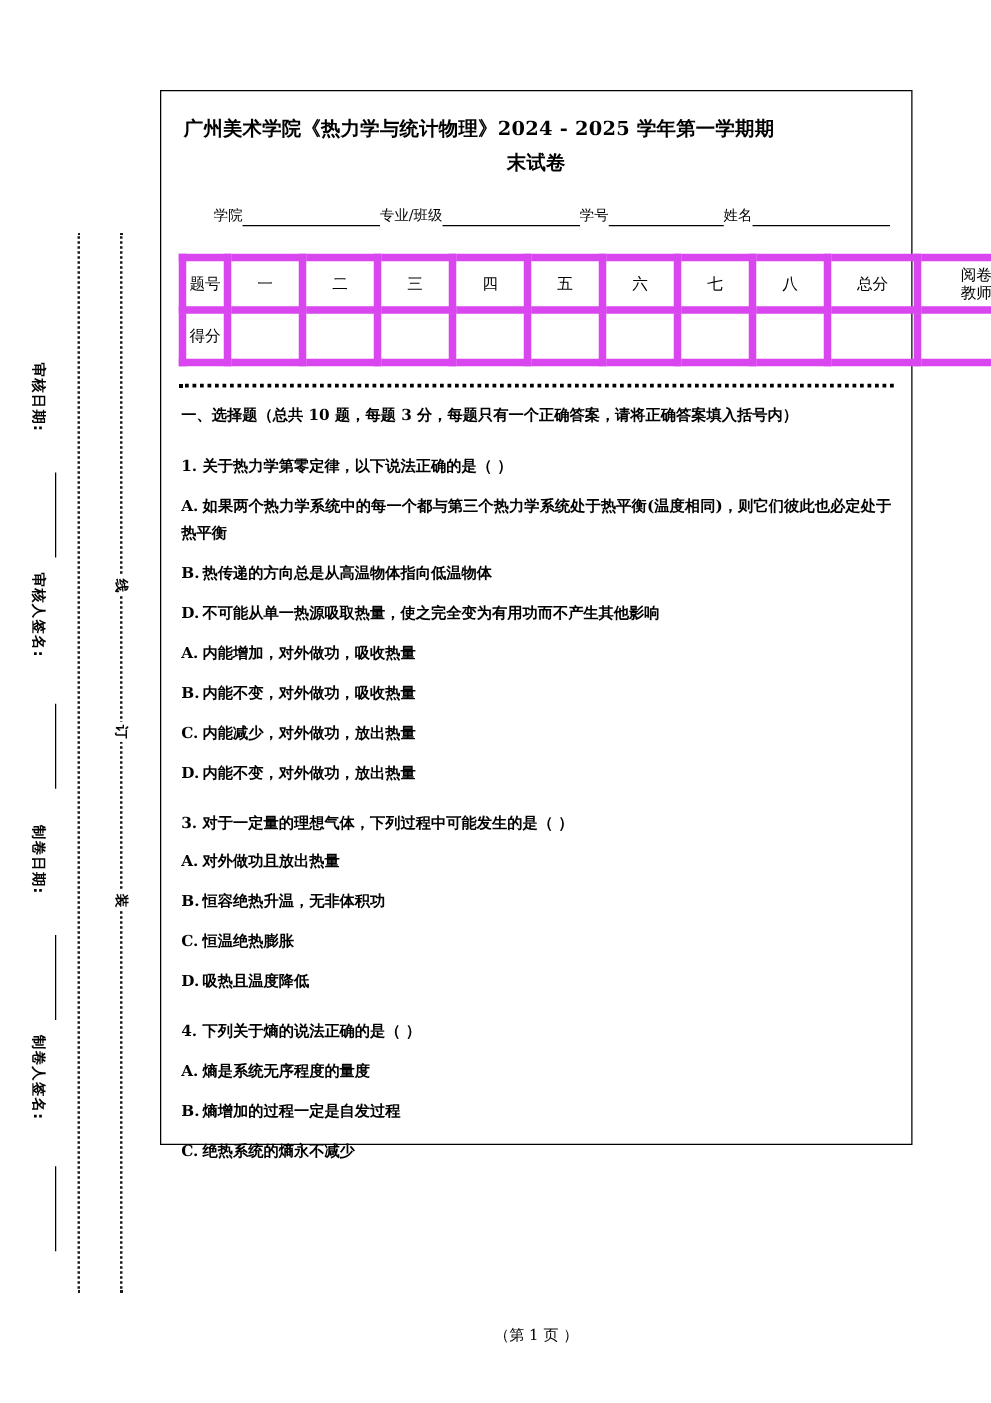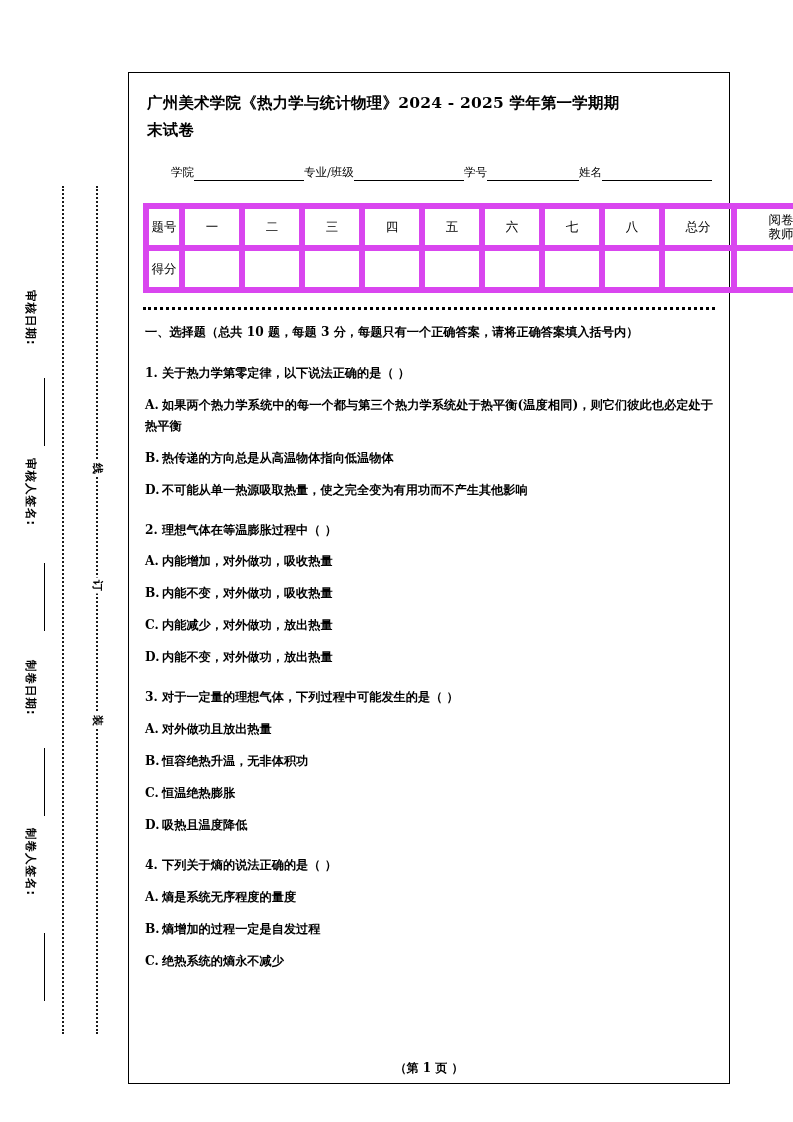--- a/index.html
+++ b/index.html
@@ -81,7 +81,7 @@
     left: 128px;
     top: 72px;
     width: 602px;
-    height: 1012px;
+    height: 844px;
     border: 1.6px solid #000;
     box-sizing: border-box;
     padding: 0 14px;

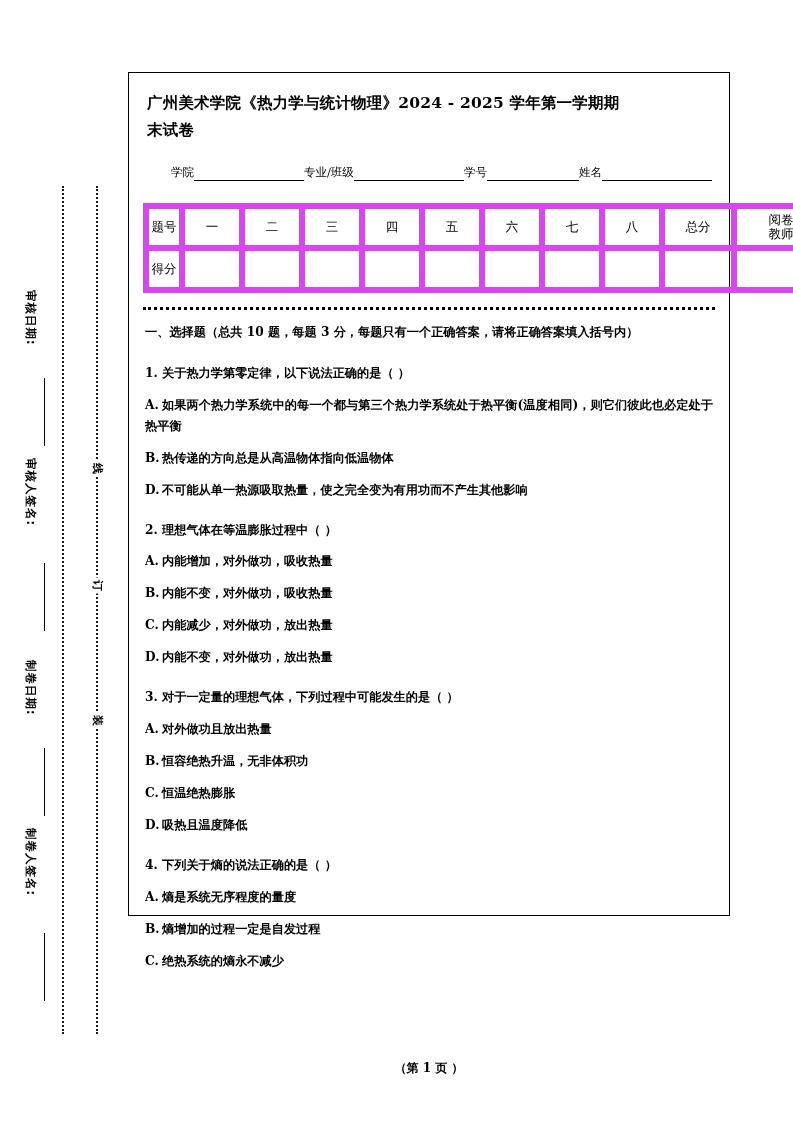--- a/index.html
+++ b/index.html
@@ -98,7 +98,7 @@
   }
   .exam-title .second-line {
     display: block;
-    text-align: left;
+    text-align: center;
   }
 
   

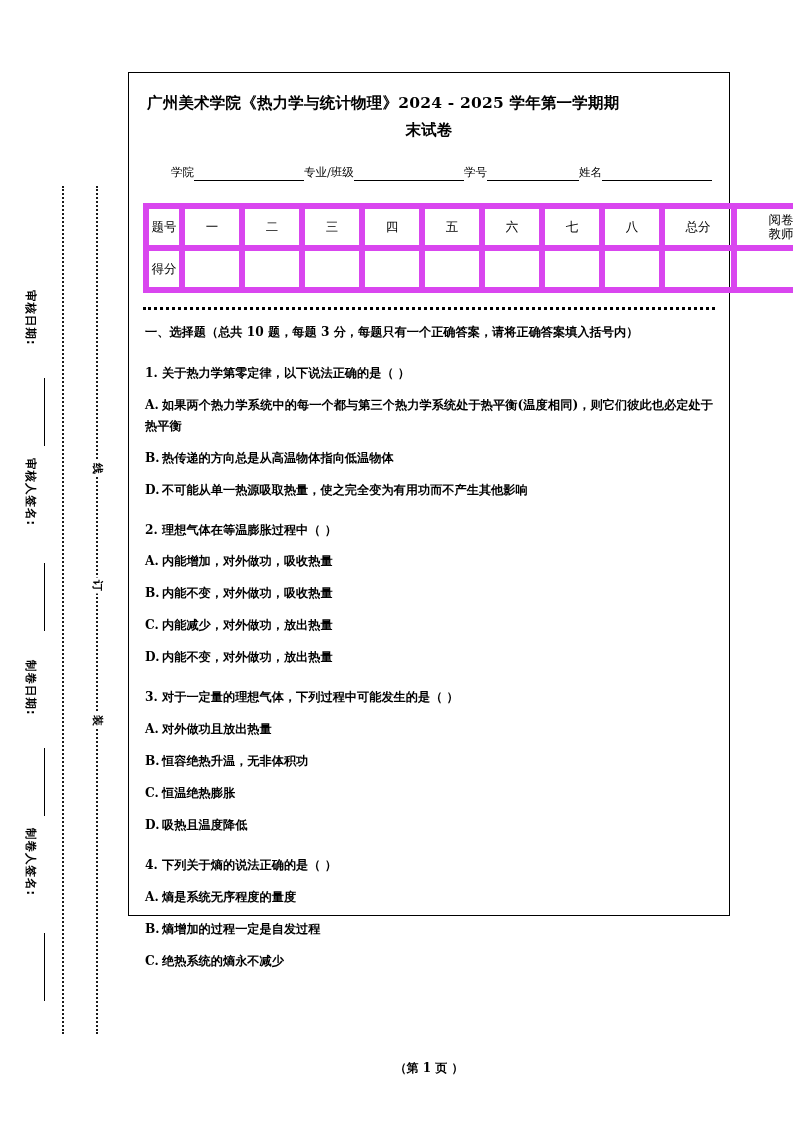--- a/index.html
+++ b/index.html
@@ -303,9 +303,6 @@
       <span class="opt-letter">D.</span><span class="opt-body">不可能从单一热源吸取热量，使之完全变为有用功而不产生其他影响</span>
     </div>
 
-    <div class="q-stem">
-      <span class="stem-num">2.</span><span class="opt-body">理想气体在等温膨胀过程中（  ）</span>
-    </div>
     <div class="q-opt">
       <span class="opt-letter">A.</span><span class="opt-body">内能增加，对外做功，吸收热量</span>
     </div>

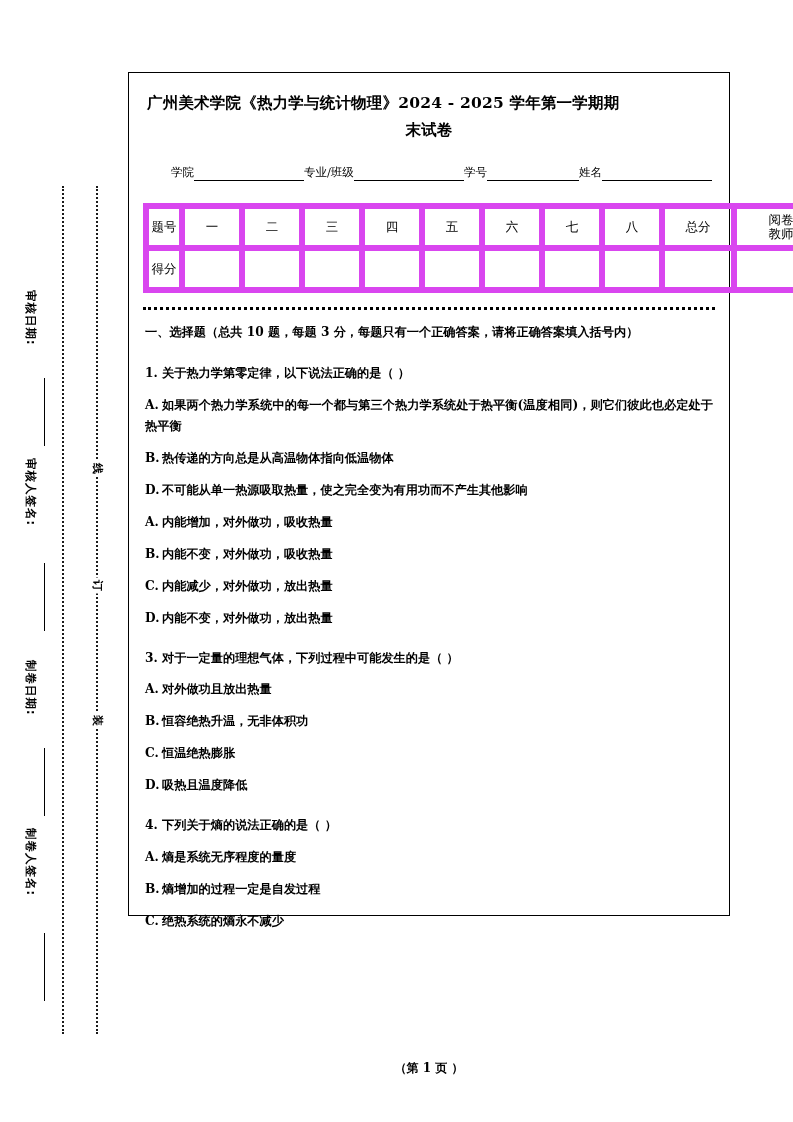--- a/index.html
+++ b/index.html
@@ -190,7 +190,7 @@
     width: 602px;
     text-align: center;
     font-size: 12px;
-    font-weight: bold;
+    font-weight: normal;
     font-family: "DejaVu Serif", "Liberation Serif", serif;
   }
 </style>

